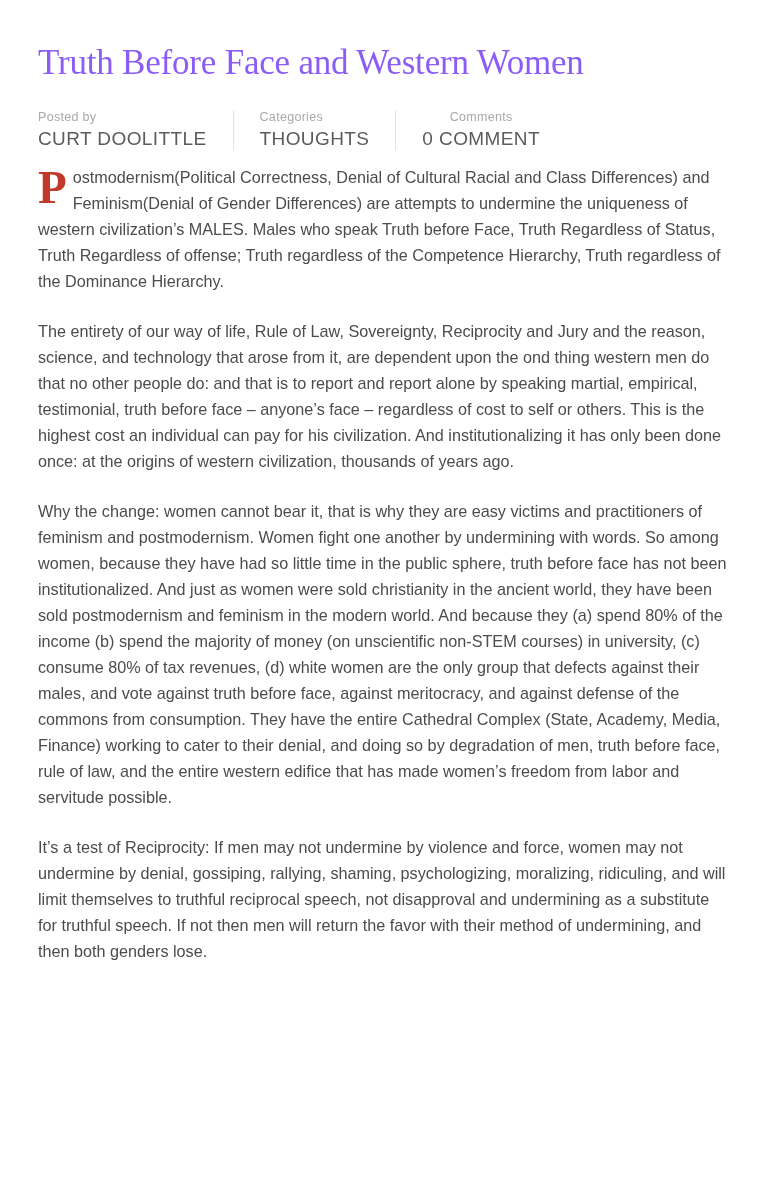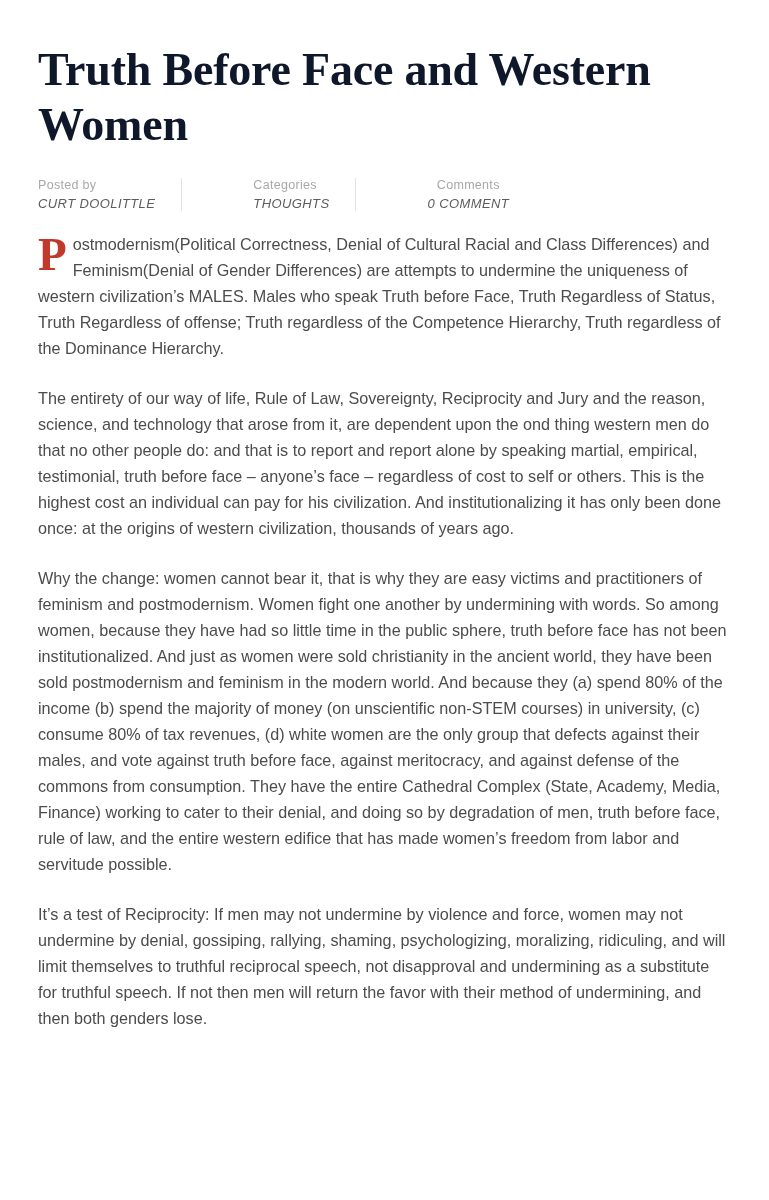--- a/index.html
+++ b/index.html
@@ -21,10 +21,10 @@
   }
   .post-title {
     font-family: "Liberation Serif", serif;
-    font-weight: bold;
-    font-size: 46px;
+    font-weight: normal;
+    font-size: 35px;
     line-height: 1.2;
-    color: #0f172a;
+    color: #8b5cf6;
     letter-spacing: -0.2px;
     margin: 12px 0 26px 0;
   }

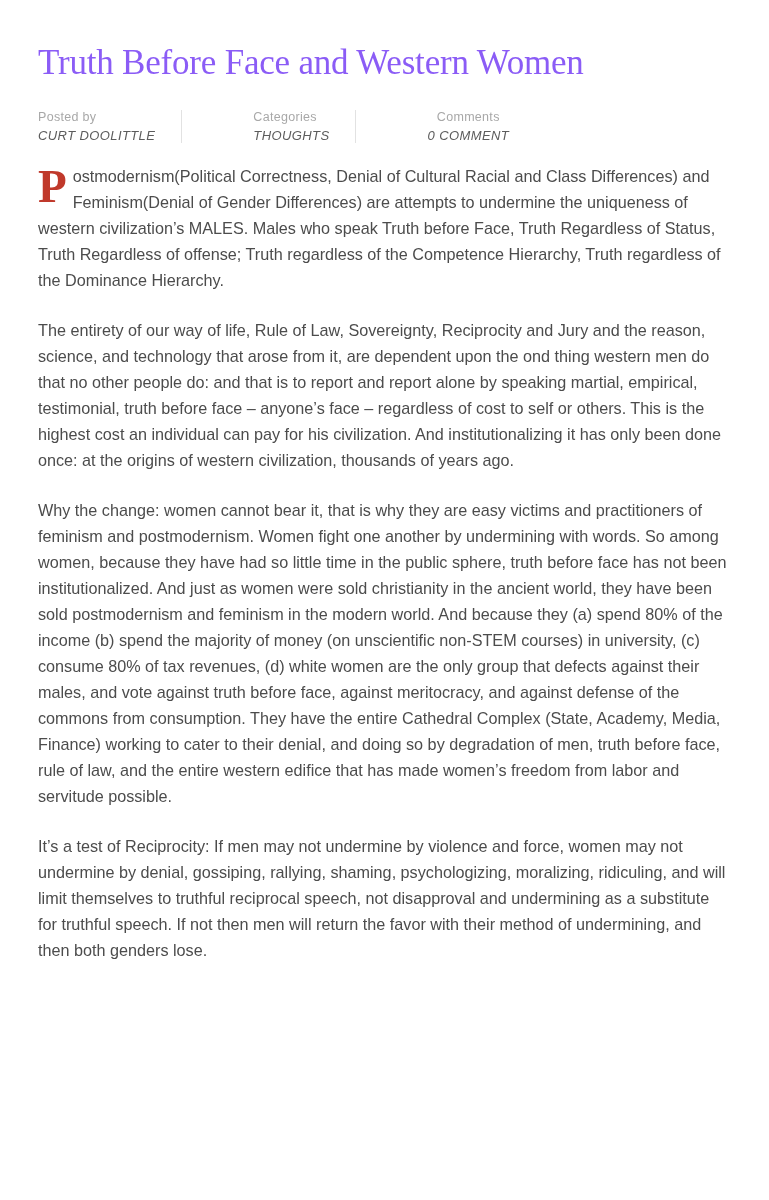--- a/index.html
+++ b/index.html
@@ -31,8 +31,7 @@
   .meta-bar {
     display: flex;
     align-items: stretch;
-    margin: 0 0 20px 0;
-    gap: 45px;
+    margin: 0 0 14px 0;
   }
   .meta-block {
     padding-right: 26px;

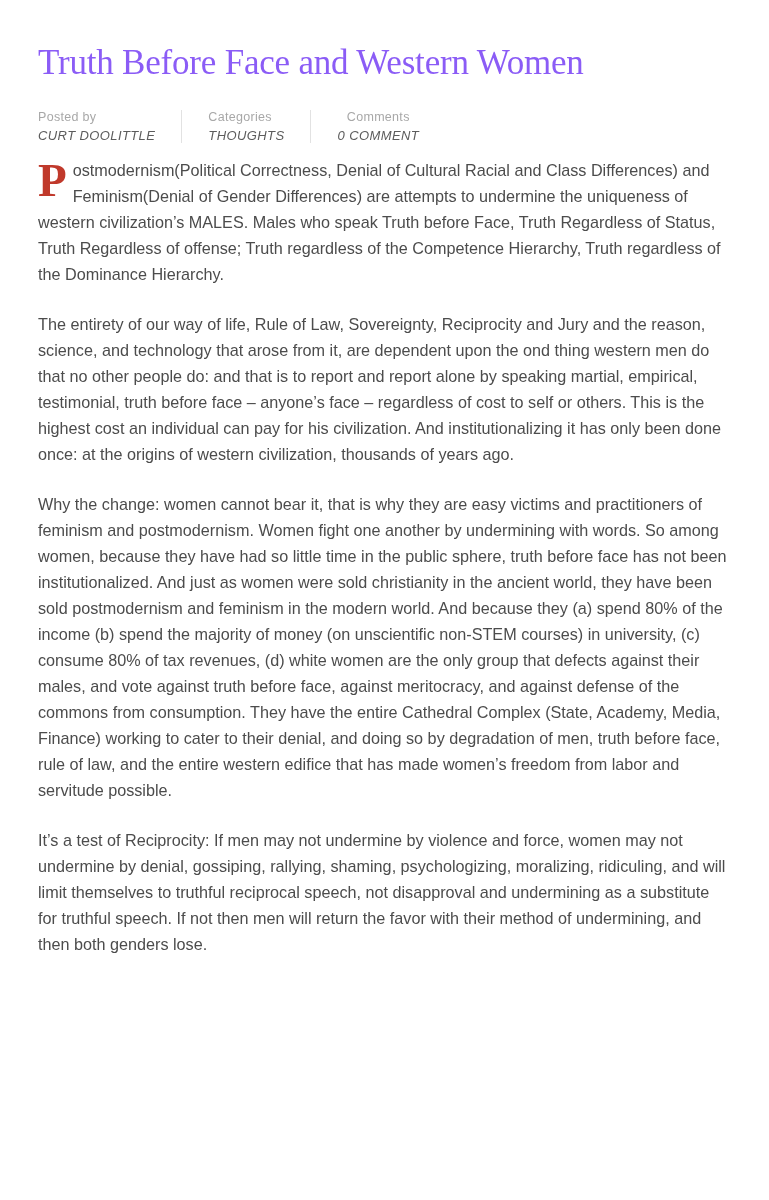--- a/index.html
+++ b/index.html
@@ -53,12 +53,11 @@
     white-space: nowrap;
   }
   .meta-value {
-    font-size: 13px;
+    font-size: 19px;
     color: #5c5c5c;
     letter-spacing: 0.4px;
     text-transform: uppercase;
     white-space: nowrap;
-    font-style: italic;
   }
   .meta-value.link {
     color: #5c5c5c;

